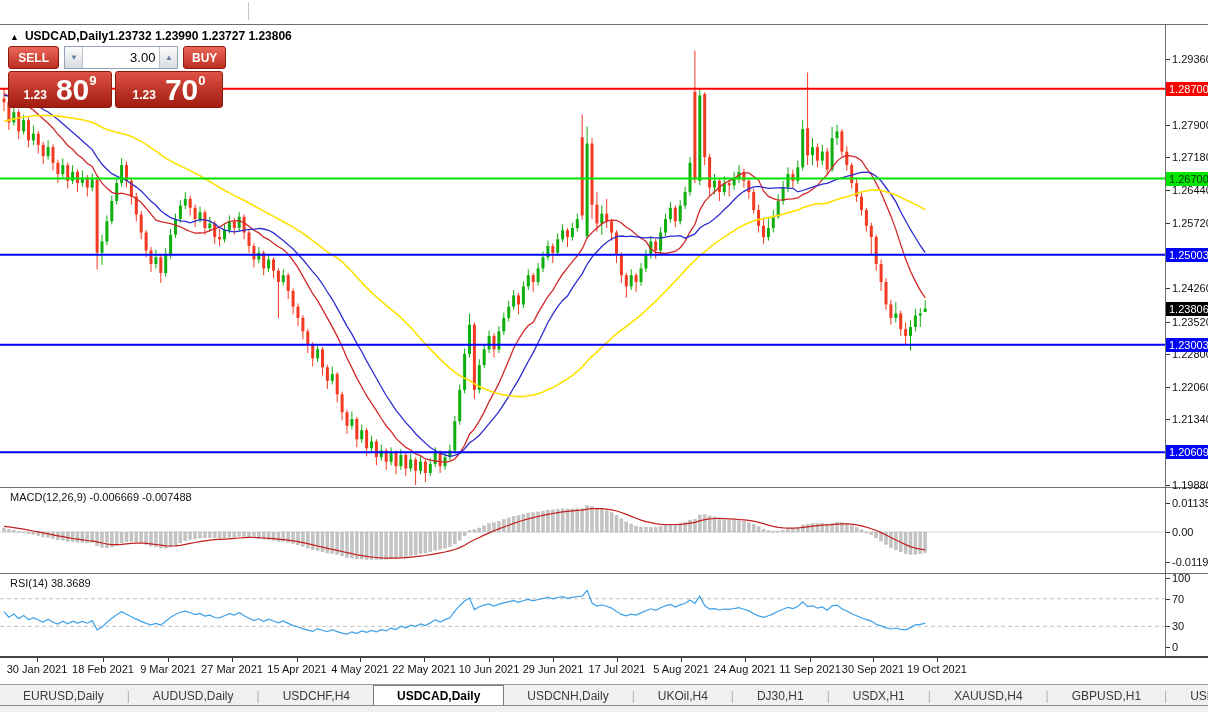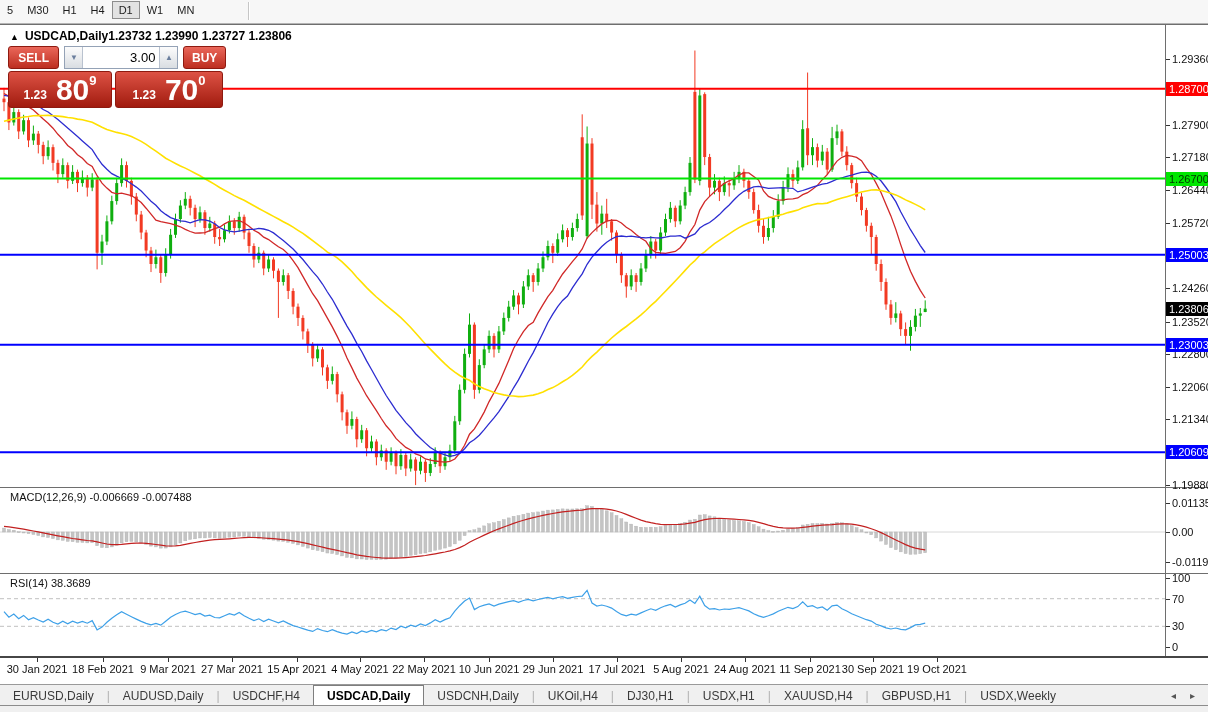--- a/index.html
+++ b/index.html
@@ -62,7 +62,6 @@
 
 <div id="root">
 
-  <div id="toolbar" class="abs"><span class="tf-btn">5</span><span class="tf-btn">M30</span><span class="tf-btn">H1</span><span class="tf-btn">H4</span><span class="tf-btn active">D1</span><span class="tf-btn">W1</span><span class="tf-btn">MN</span></div>
   <div id="tb-sep" class="abs"></div>
 
   <div class="abs hline" style="top:24px"></div>

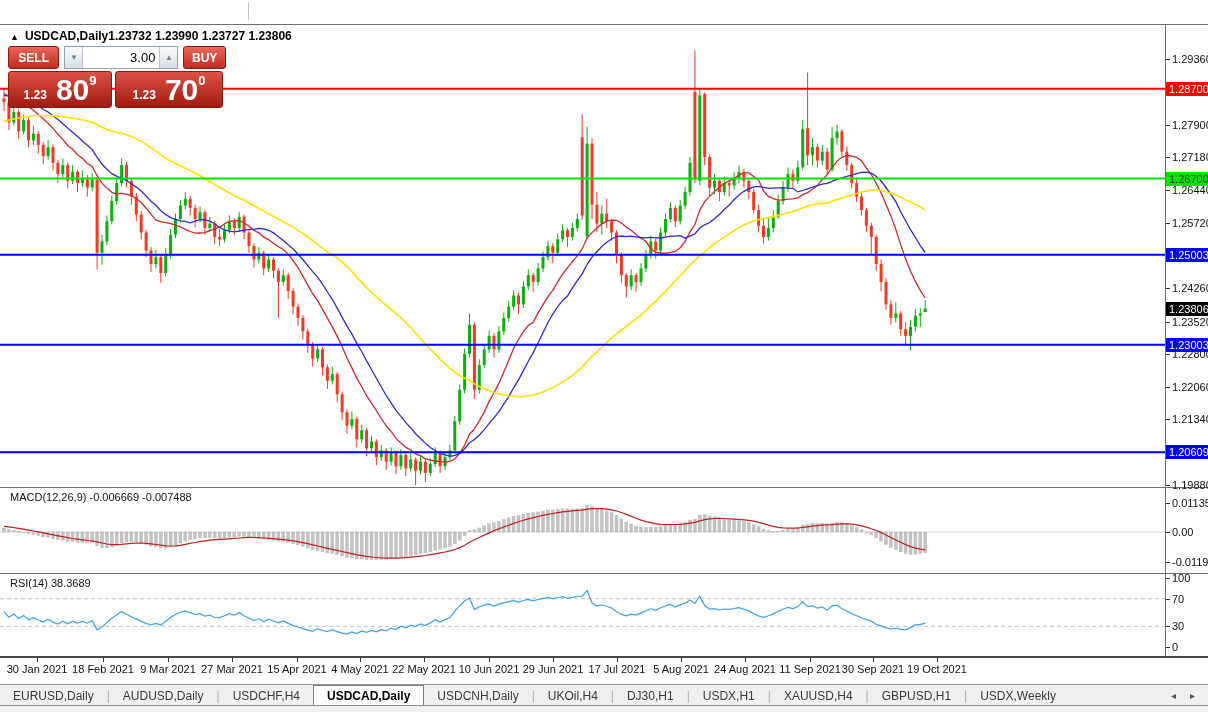--- a/index.html
+++ b/index.html
@@ -49,7 +49,7 @@
   
   #tabbar{left:0;top:684px;width:1208px;height:21px;background:#f0f0f0;border-top:1px solid #9a9a9a;
           display:flex;align-items:stretch;font-size:12px;color:#3a3a3a;}
-  .tab{padding:0 13px;display:flex;align-items:center;white-space:nowrap;text-align:center;}
+  .tab{padding:0 23px;display:flex;align-items:center;white-space:nowrap;text-align:center;}
   .tab.active{background:#fff;border:1px solid #7e7e7e;border-bottom:1px solid #fff;font-weight:700;color:#000;}
   .tab-sep{display:flex;align-items:center;color:#b0b0b0;}
   #tab-arrows{margin-left:auto;display:flex;align-items:center;color:#555;font-size:10px;padding-right:6px;}

